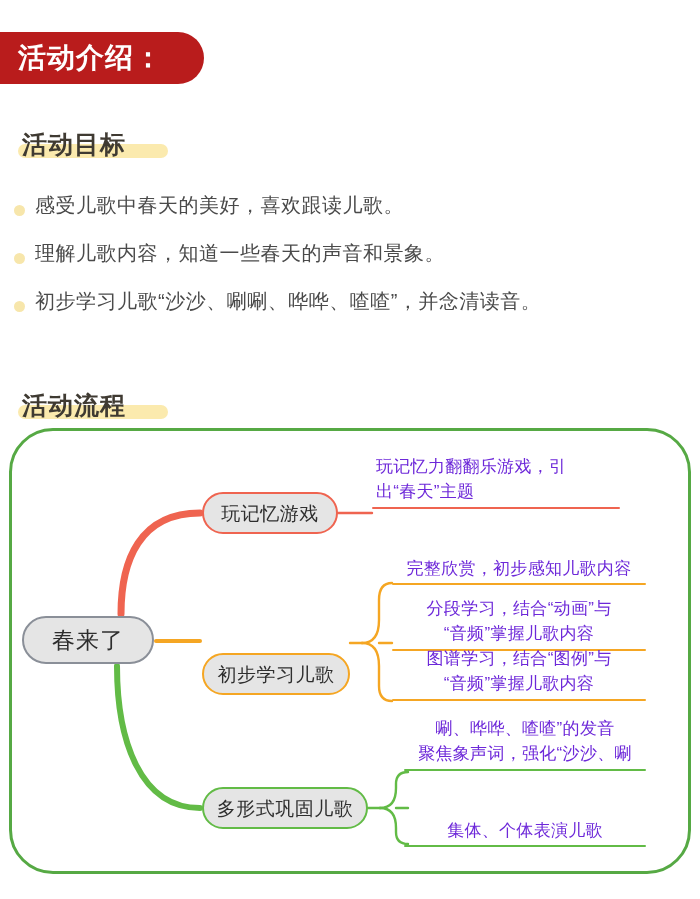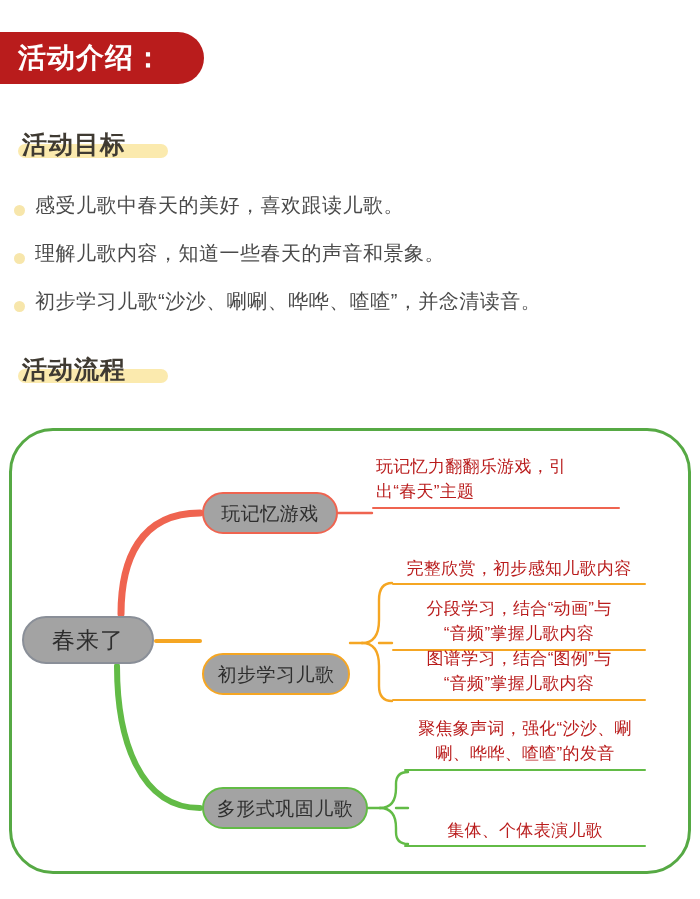--- a/index.html
+++ b/index.html
@@ -147,7 +147,7 @@
     </div>
   </div>
 
-  <div class="section-head" style="top:356px;">
+  <div class="section-head" style="top:392px;">
     <span class="hl" style="width:150px;"></span>
     <span class="ht">活动流程</span>
   </div>

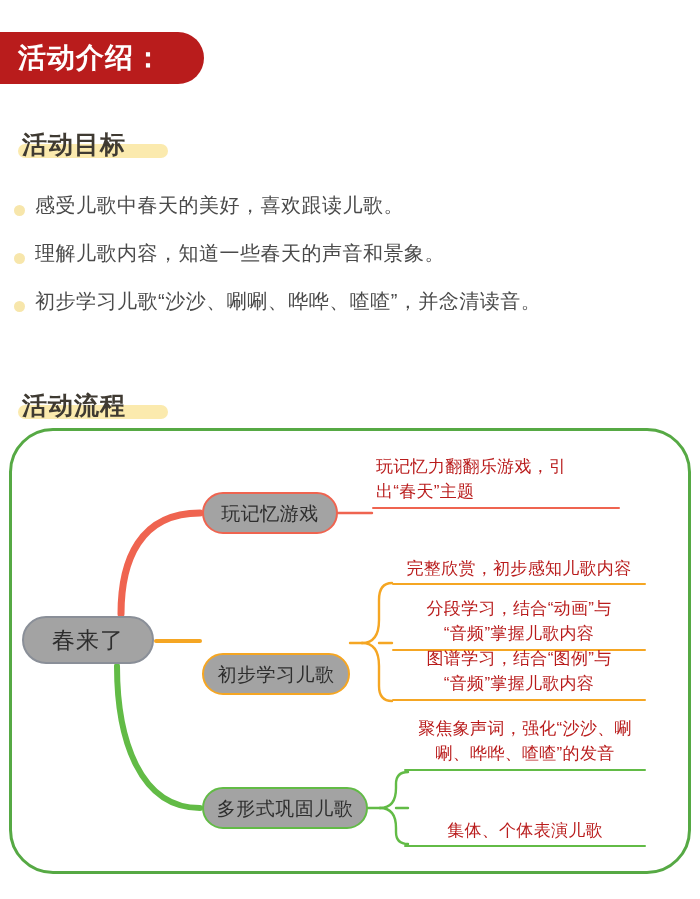--- a/index.html
+++ b/index.html
@@ -106,7 +106,7 @@
   .leaf { position: absolute; }
   .leaf-text {
     font-size: 17px;
-    color: #b91c1c;
+    color: #6d28d9;
     line-height: 1.32;
     letter-spacing: 0.3px;
     padding: 0 4px 3px 4px;

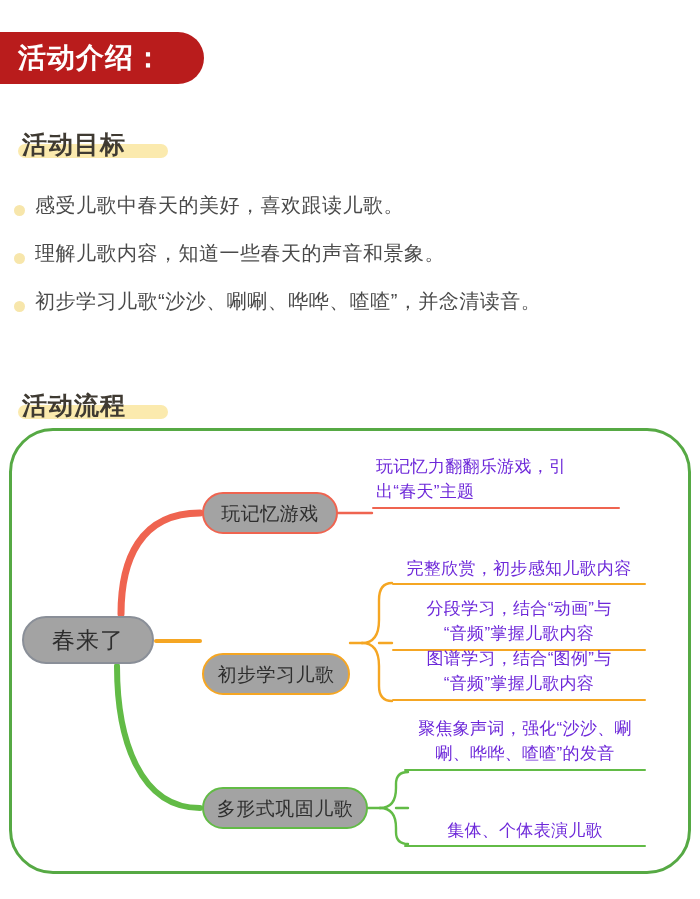--- a/index.html
+++ b/index.html
@@ -79,7 +79,7 @@
   .node {
     position: absolute;
     display: flex; align-items: center; justify-content: center;
-    background: #a3a3a3;
+    background: #e5e5e5;
     border-radius: 999px;
     white-space: nowrap;
   }

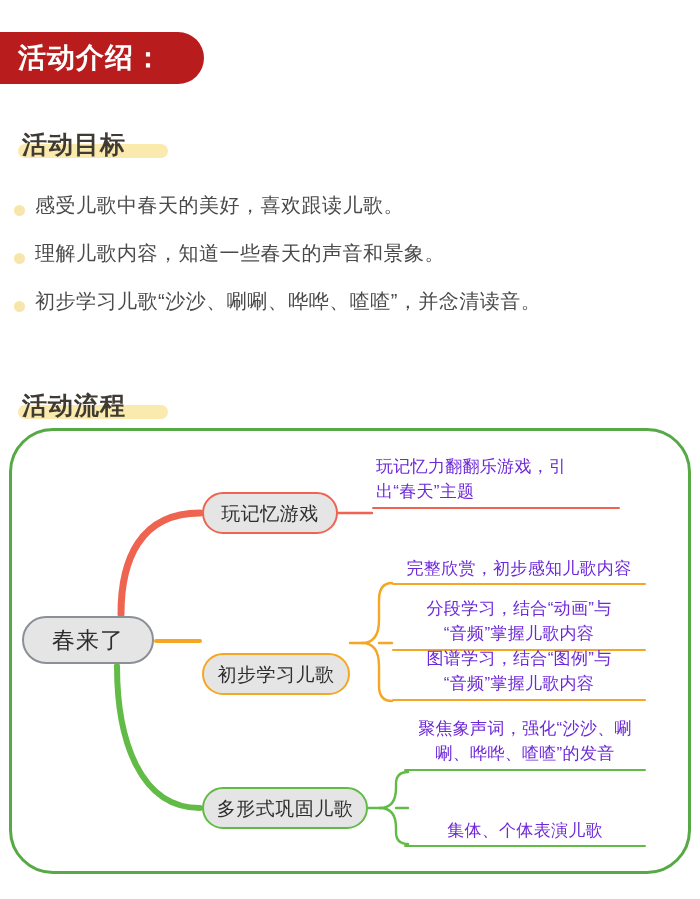--- a/index.html
+++ b/index.html
@@ -211,8 +211,8 @@
   </div>
 
   <div class="leaf center" style="left:404px; top:718px; width:242px;">
+    <span class="leaf-text">唰、哗哗、喳喳”的发音</span>
     <span class="leaf-text">聚焦象声词，强化“沙沙、唰</span>
-    <span class="leaf-text">唰、哗哗、喳喳”的发音</span>
     <div class="leaf-rule r-green"></div>
   </div>
   <div class="leaf center" style="left:404px; top:820px; width:242px;">

